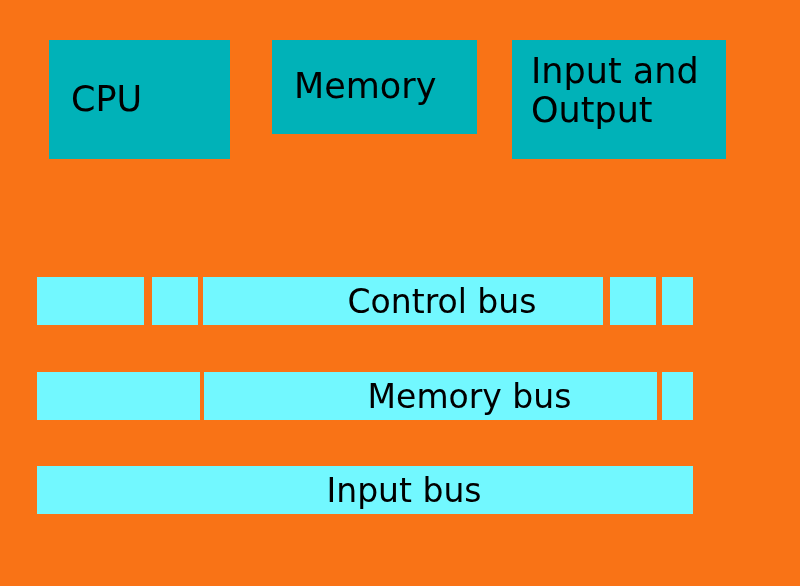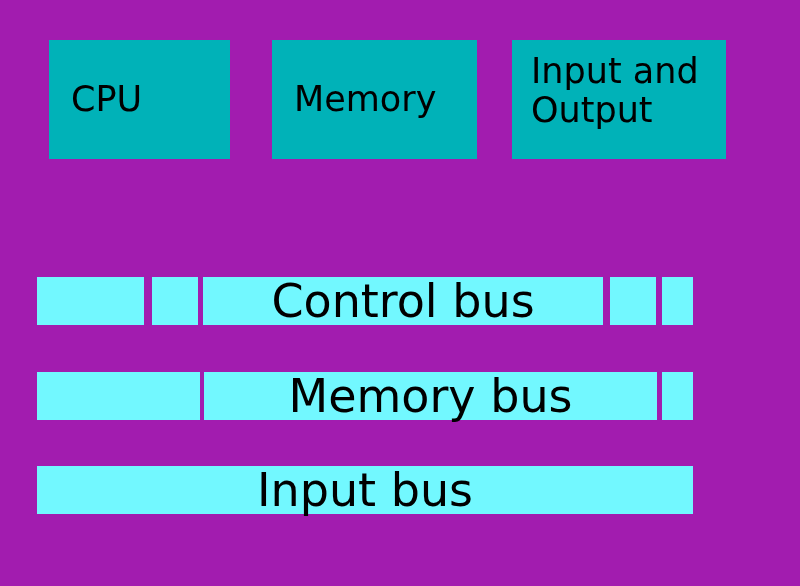--- a/index.html
+++ b/index.html
@@ -15,7 +15,7 @@
     position: relative;
     width: 800px;
     height: 586px;
-    background: #a21caf;
+    background: #f97316;
     overflow: hidden;
   }
 

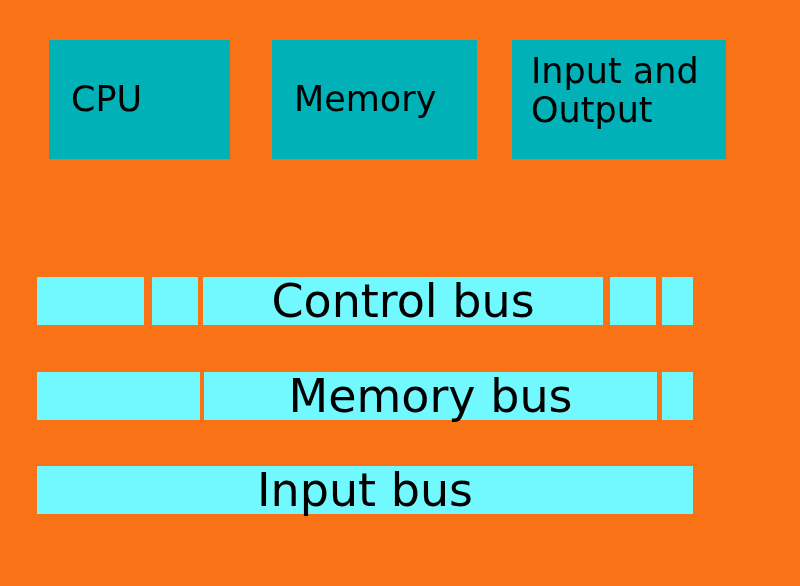--- a/index.html
+++ b/index.html
@@ -37,7 +37,7 @@
     left: 49px;  top: 40px;  width: 181px;  height: 119px;
   }
   #box-memory {
-    left: 272px; top: 40px;  width: 205px;  height: 119px;
+    left: 272px; top: 40px;  width: 205px;  height: 94px;
   }
   #box-io {
     left: 512px; top: 40px;  width: 214px;  height: 119px;

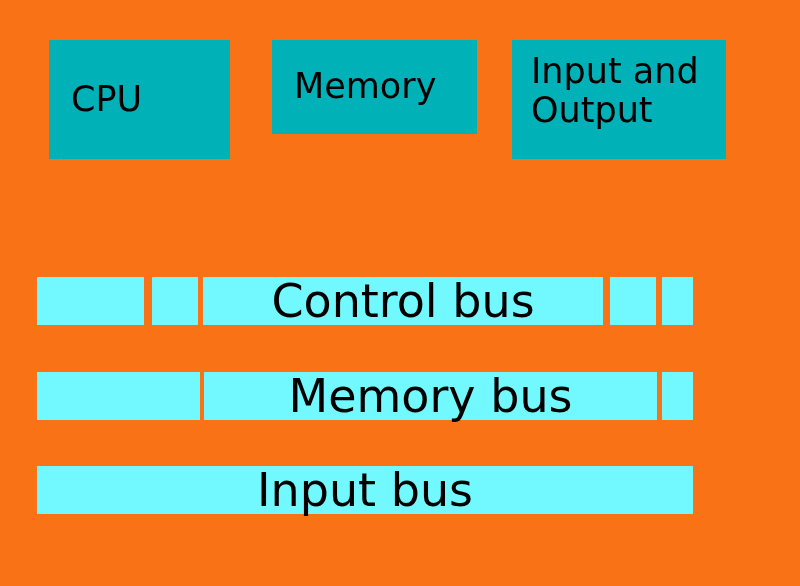--- a/index.html
+++ b/index.html
@@ -72,9 +72,10 @@
     align-items: center;
     justify-content: center;
     color: #000000;
-    font-size: 46px;
+    font-size: 33px;
     line-height: 1;
     pointer-events: none;
+    margin-left: 39px;
   }
 </style>
 </head>

